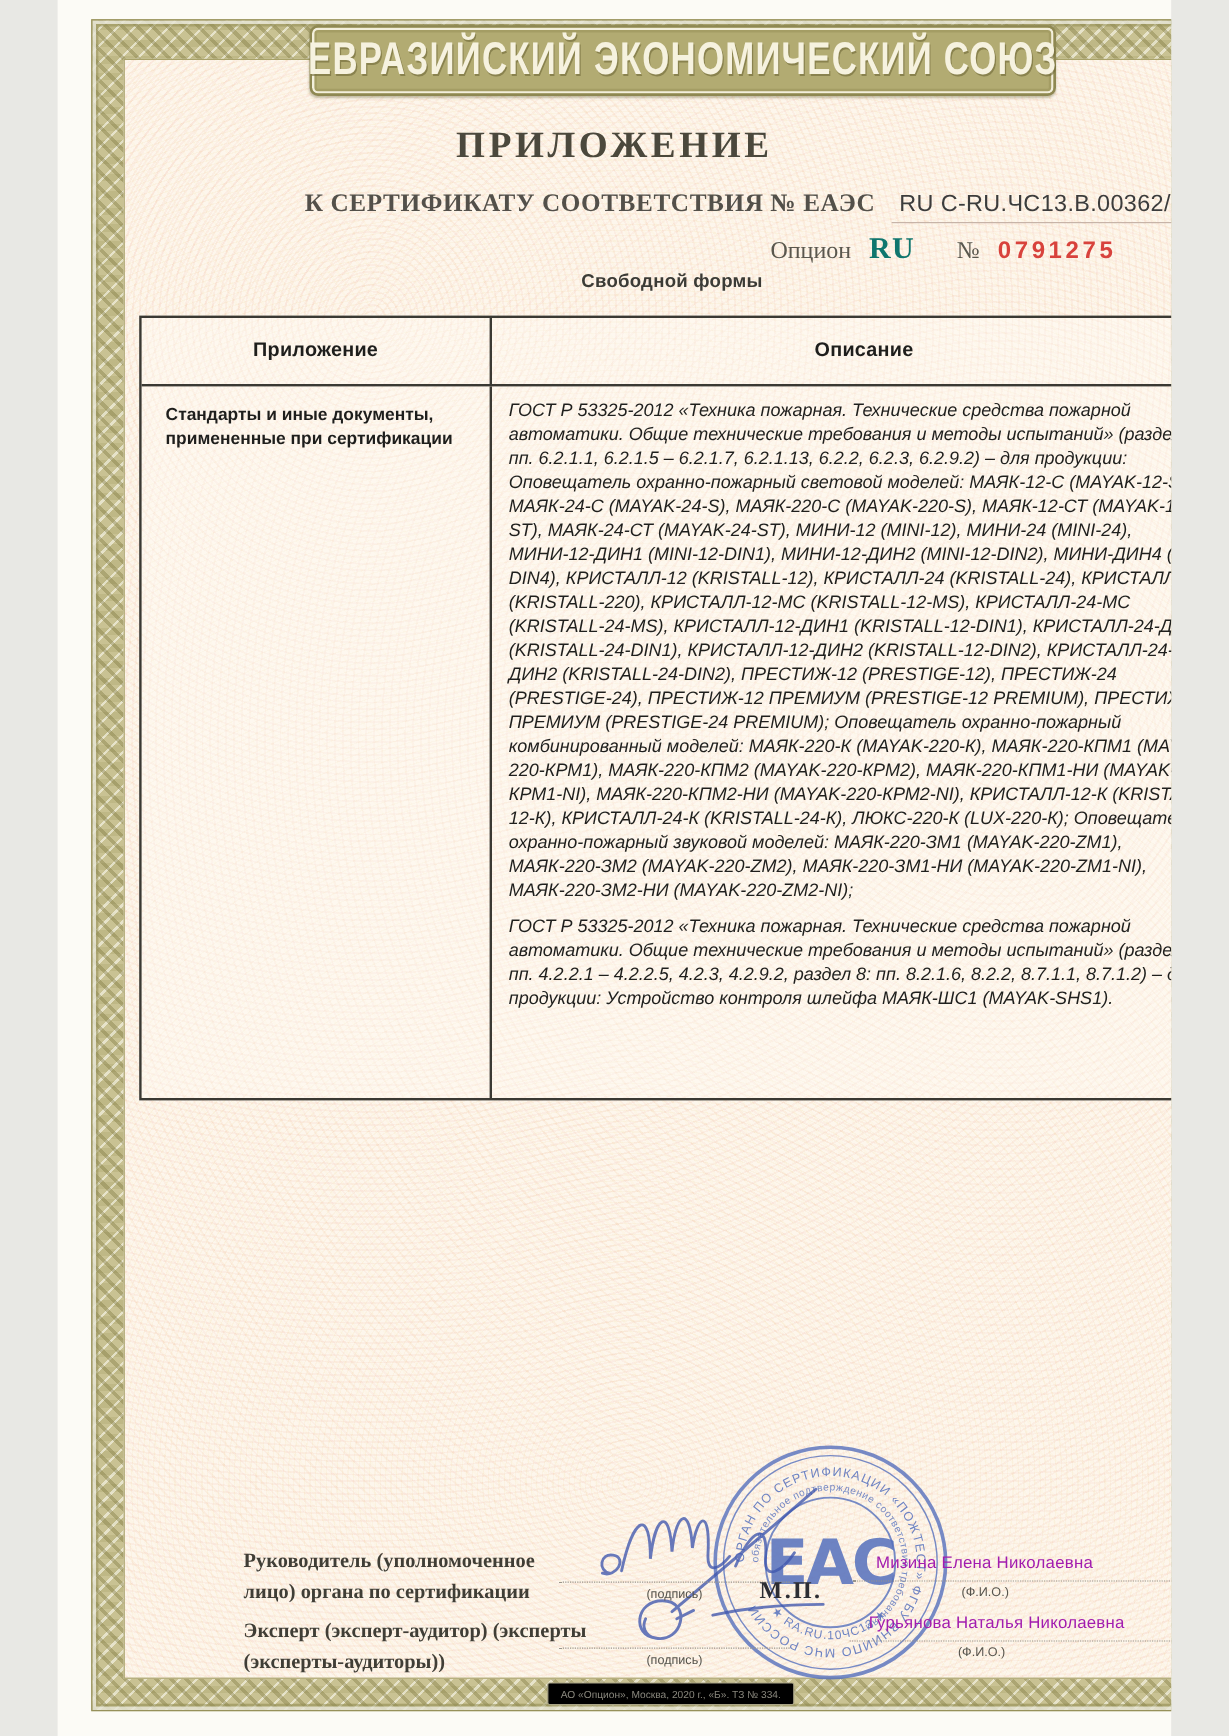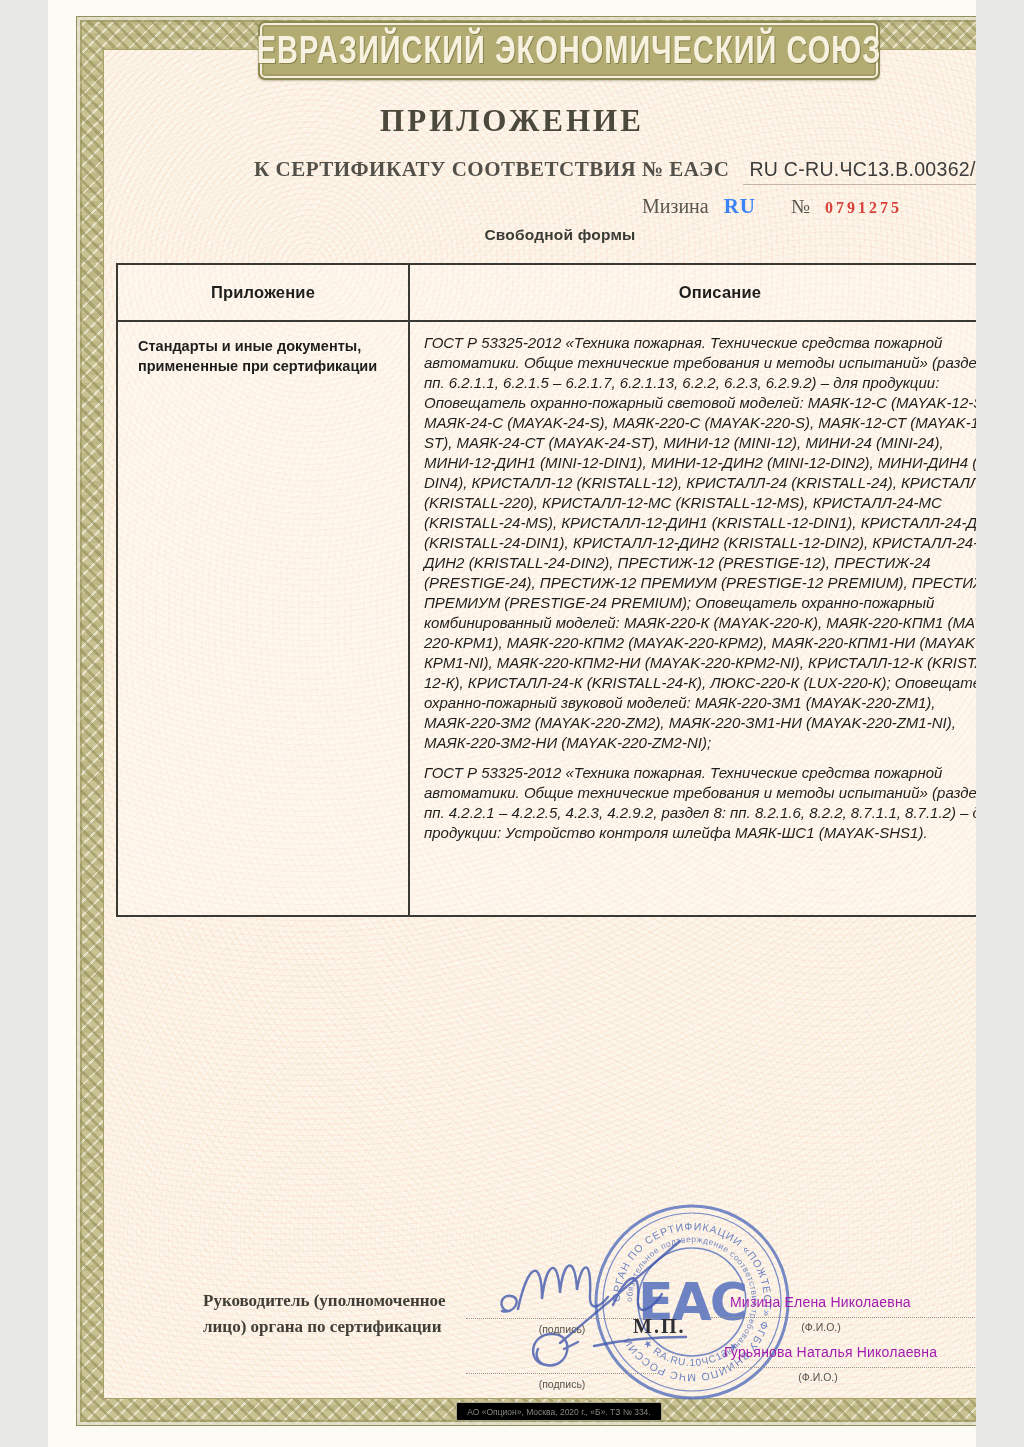--- a/index.html
+++ b/index.html
@@ -158,7 +158,7 @@
   </div>
 
   <div class="series-row">
-    <span>Мизина</span>
+    <span>Опцион</span>
     <span class="series-value">RU</span>
     <span class="number-sign">№</span>
     <span class="blank-number">0791275</span>

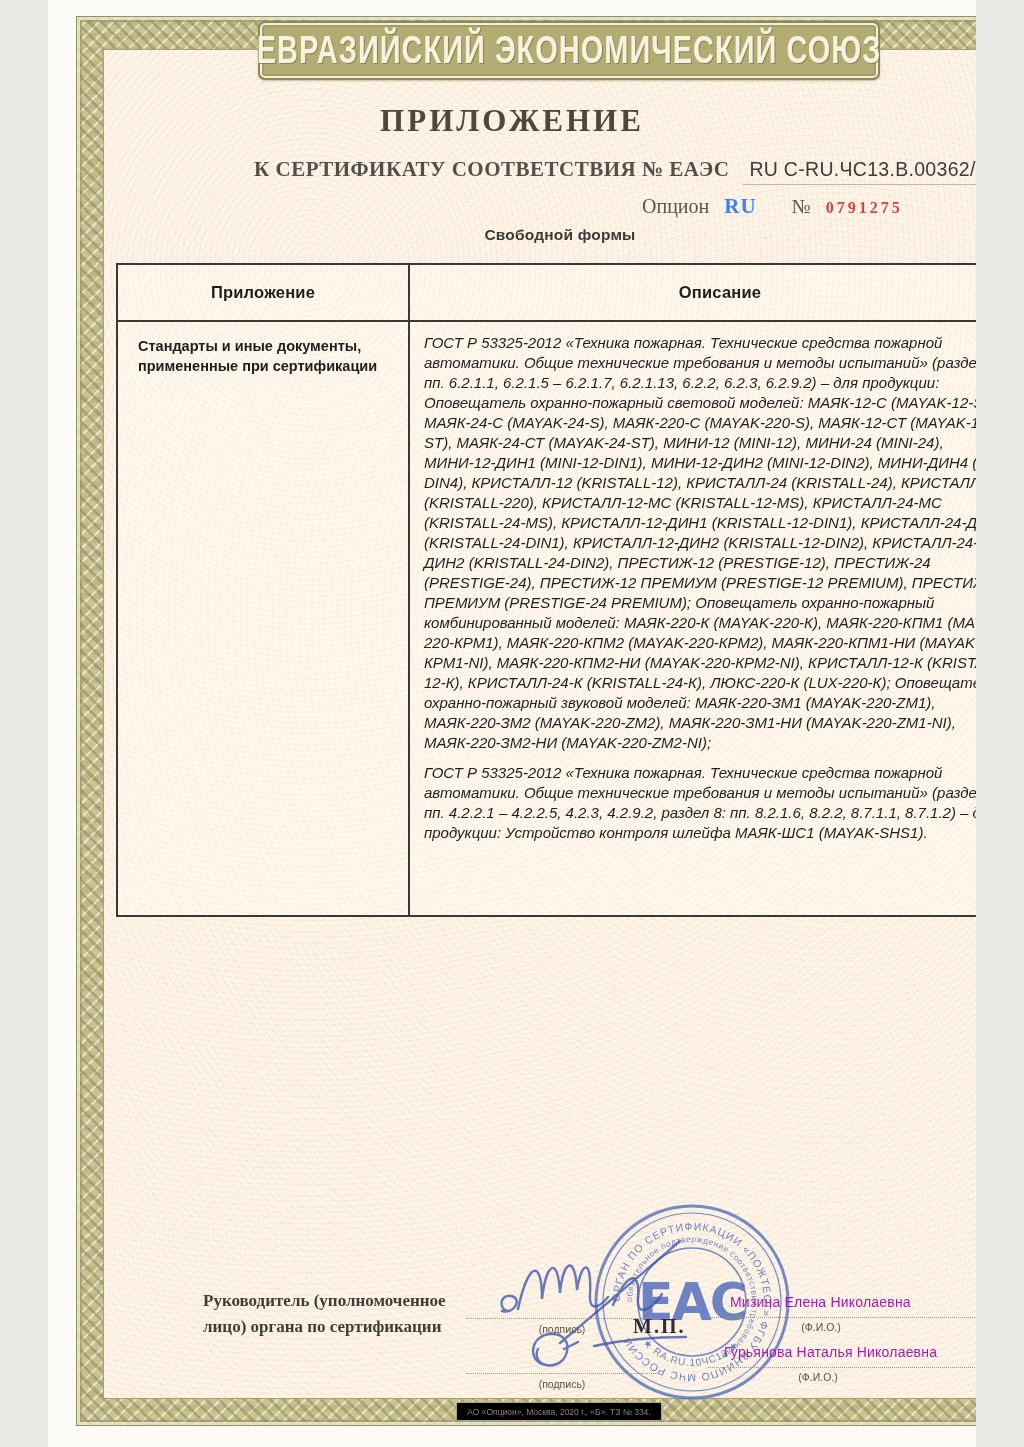--- a/index.html
+++ b/index.html
@@ -64,7 +64,7 @@
     font-family:"Liberation Serif",serif;font-size:20px;color:#5a574e;
   }
   .series-value{
-    font-weight:bold;color:#3b82f6;font-size:21px;margin-left:10px;letter-spacing:1px;
+    font-weight:bold;color:#0f766e;font-size:25px;margin-left:10px;letter-spacing:1px;
   }
   .number-sign{margin-left:30px;}
   .blank-number{

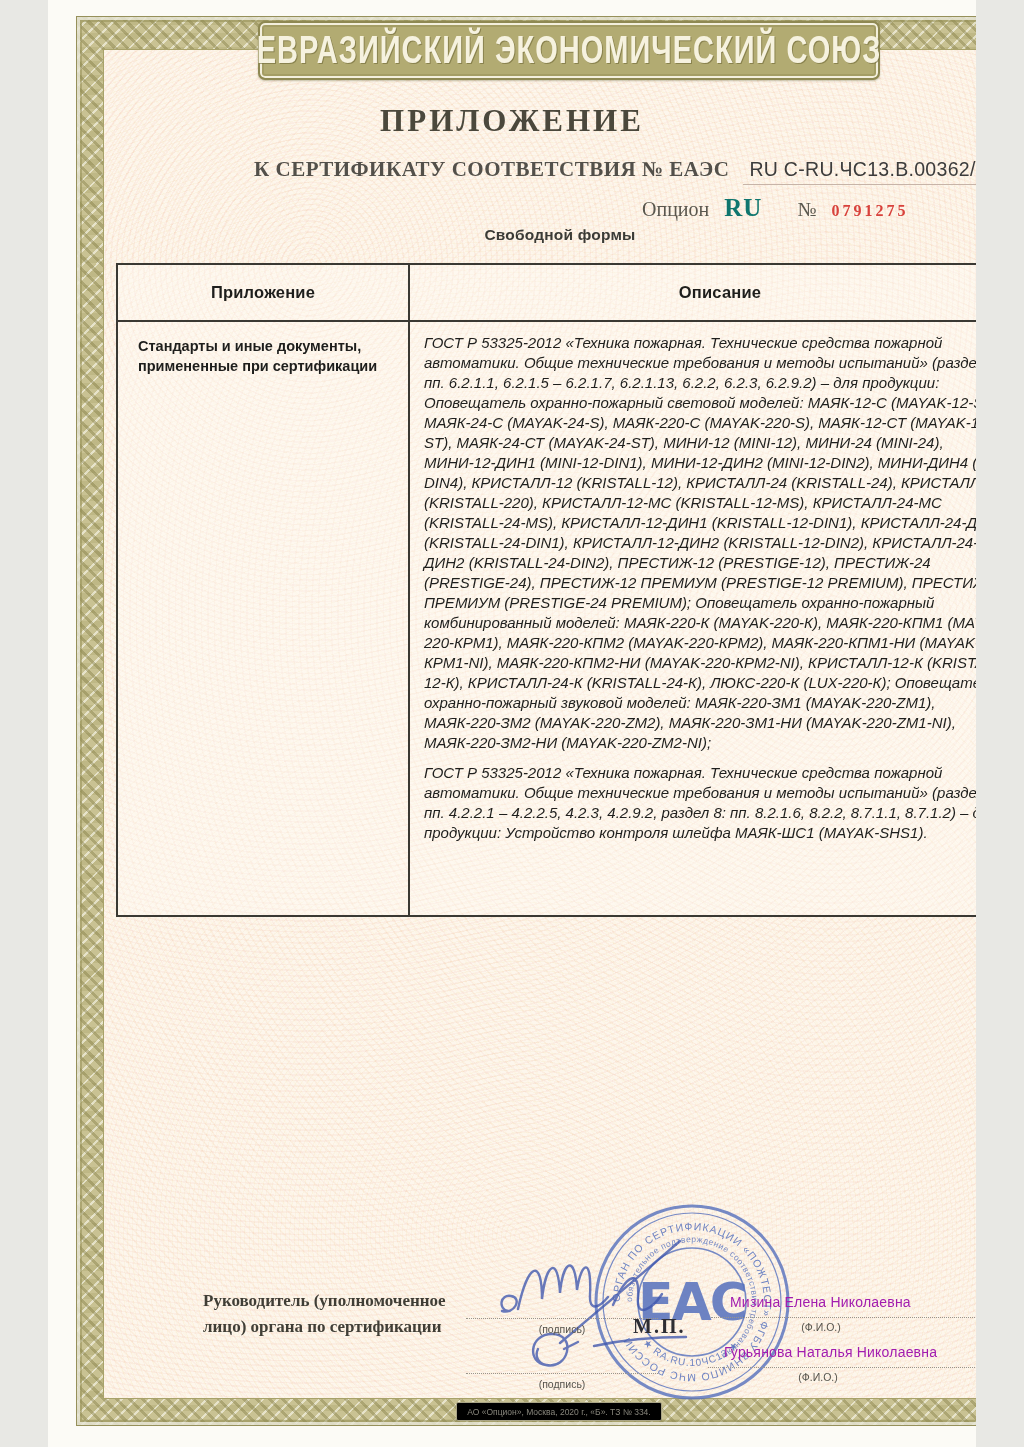--- a/index.html
+++ b/index.html
@@ -68,7 +68,7 @@
   }
   .number-sign{margin-left:30px;}
   .blank-number{
-    font-family:Liberation Serif, serif;font-weight:bold;font-size:16px;
+    font-family:Liberation Sans, sans-serif;font-weight:bold;font-size:20px;
     color:#d8423c;letter-spacing:3px;margin-left:10px;
   }
   .form-note{

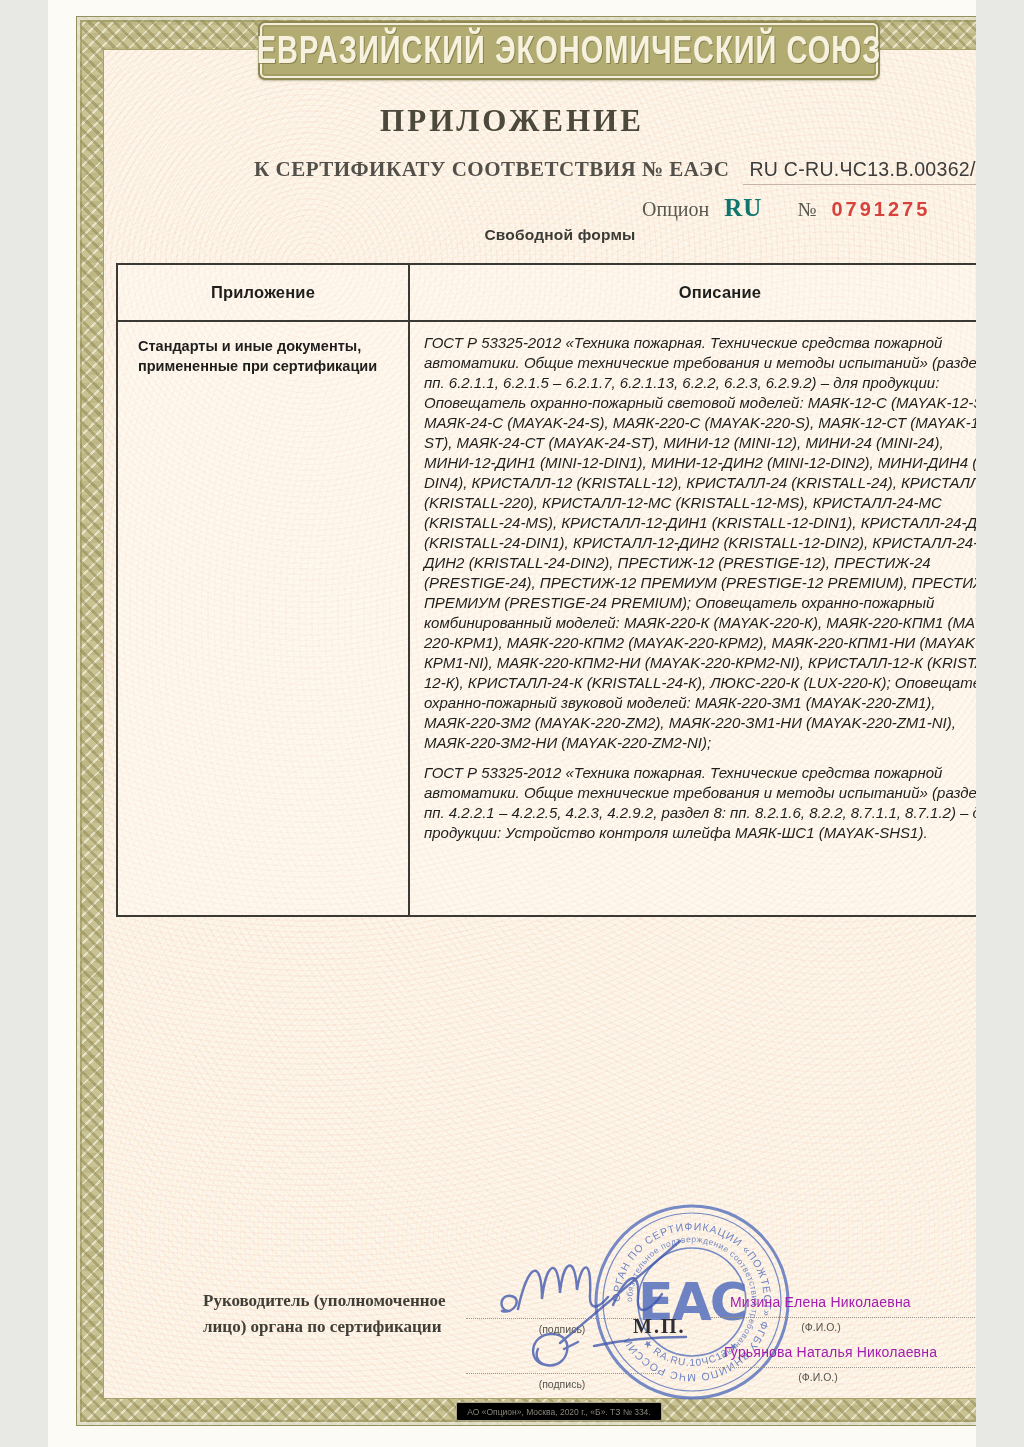--- a/index.html
+++ b/index.html
@@ -216,6 +216,7 @@
   </svg>
 
   <div class="sig-label head">Руководитель (уполномоченное лицо) органа по сертификации</div>
+  <div class="sig-label expert">Эксперт (эксперт-аудитор) (эксперты (эксперты-аудиторы))</div>
 
   <div class="sig-line line-sig1"></div>
   <div class="sig-line line-sig2"></div>

